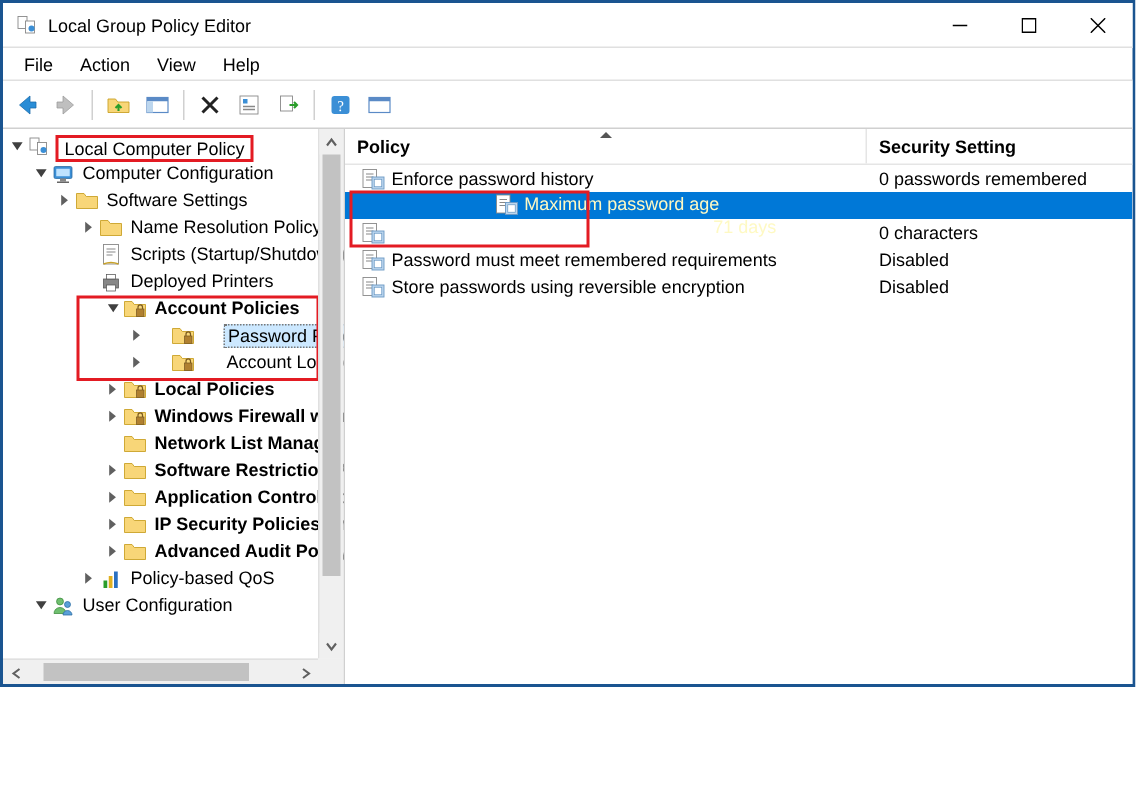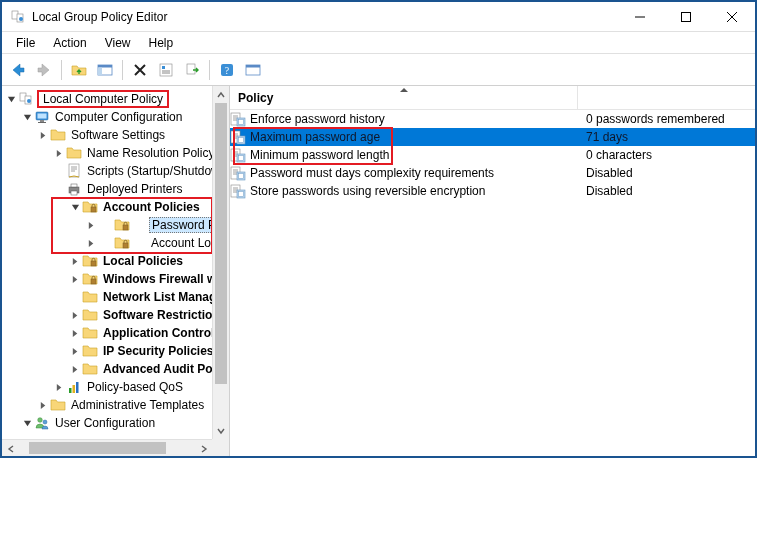--- a/index.html
+++ b/index.html
@@ -92,7 +92,7 @@
   }
   .tree-row {
     display: flex;
-    align-items: center;
+    align-items: flex-start;
     height: 18px;
     white-space: nowrap;
     padding-right: 4px;

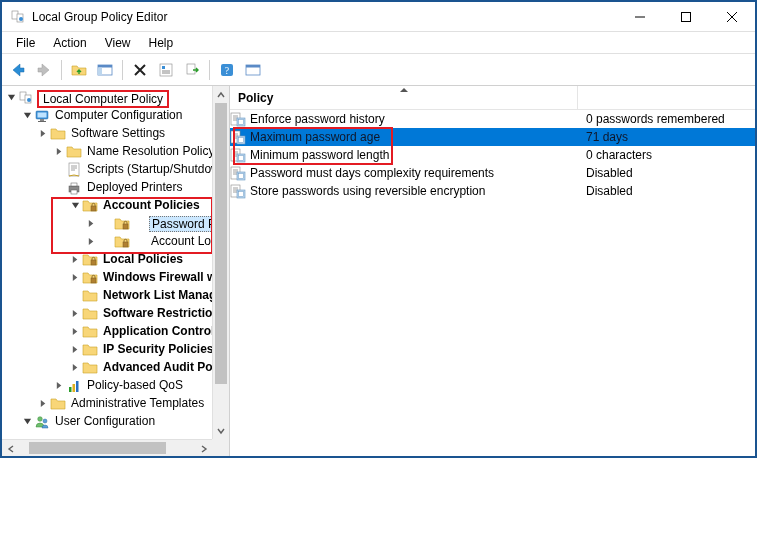--- a/index.html
+++ b/index.html
@@ -671,6 +671,7 @@
     <div class="list-pane">
       <div class="list-header">
         <div class="col-h col-policy sort">Policy</div>
+        <div class="col-h col-setting">Security Setting</div>
       </div>
       <div class="list-body-wrap">
         <div class="list-body" id="list-body">

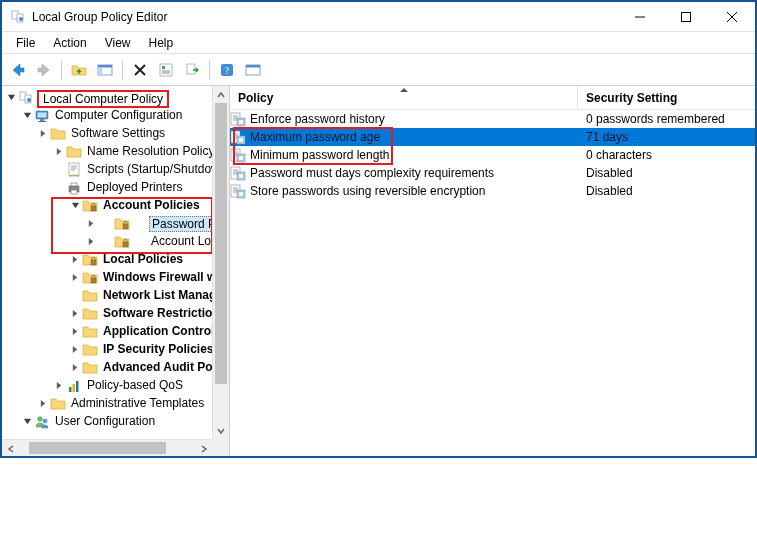--- a/index.html
+++ b/index.html
@@ -193,7 +193,7 @@
   .cell-policy {
     width: 348px;
     display: flex; align-items: center;
-    padding-left: 0;
+    padding-left: 11px;
     white-space: nowrap;
   }
   .cell-setting { flex: 1; padding-left: 8px; white-space: nowrap; }

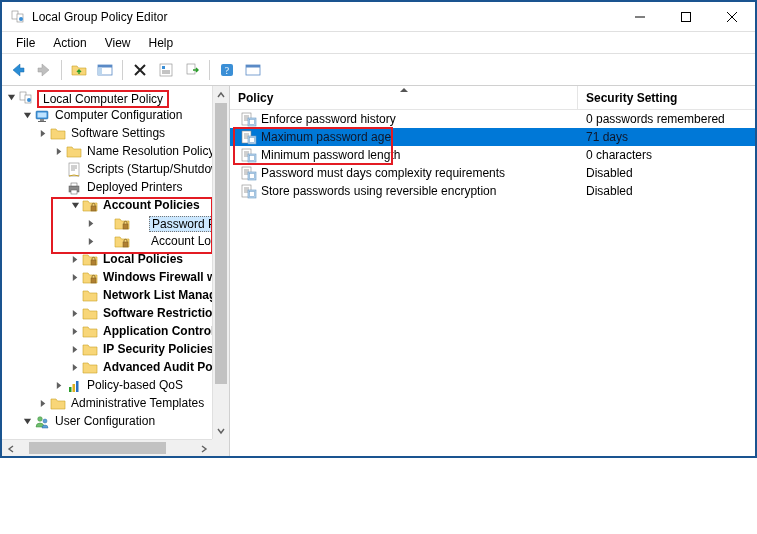--- a/index.html
+++ b/index.html
@@ -189,7 +189,7 @@
     display: flex;
     align-items: center;
   }
-  .list-row.selected { background: #0078d7; color: #0f172a; }
+  .list-row.selected { background: #0078d7; color: #fef9c3; flex-direction: column; }
   .cell-policy {
     width: 348px;
     display: flex; align-items: center;

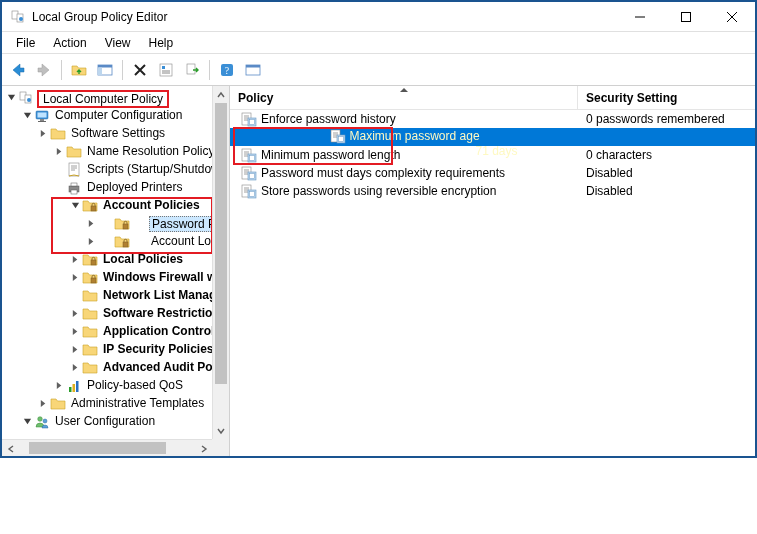--- a/index.html
+++ b/index.html
@@ -698,7 +698,6 @@
                 <svg class="pol-icon">
                   <use href="#sym-policy-item"></use>
                 </svg>
-                <span>Minimum password length</span>
               </div>
               <div class="cell-setting">0 characters</div>
             </div>

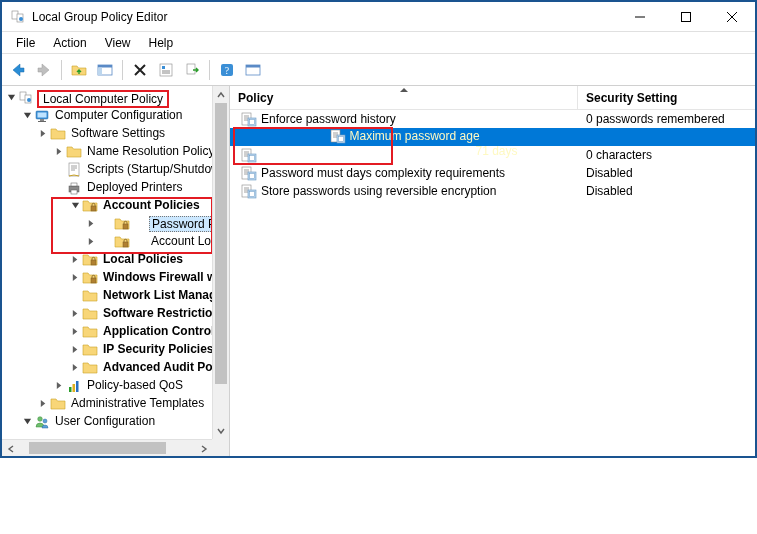--- a/index.html
+++ b/index.html
@@ -706,7 +706,7 @@
                 <svg class="pol-icon">
                   <use href="#sym-policy-item"></use>
                 </svg>
-                <span>Password must days complexity requirements</span>
+                <span>Password must meet remembered requirements</span>
               </div>
               <div class="cell-setting">Disabled</div>
             </div>

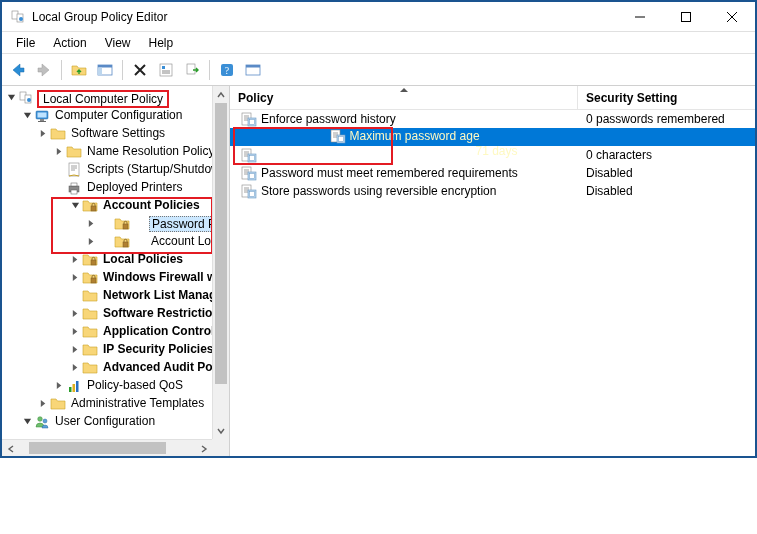--- a/index.html
+++ b/index.html
@@ -608,17 +608,6 @@
             <span class="tree-label">Policy-based QoS</span>
           </div>
 
-          <div class="tree-row ind2">
-            <span class="expander">
-                <svg class="exp-svg">
-                  <use href="#sym-chevron-right"></use>
-                </svg>
-              </span>
-            <svg class="tree-icon">
-                <use href="#sym-folder"></use>
-              </svg>
-            <span class="tree-label">Administrative Templates</span>
-          </div>
 
           <div class="tree-row ind1">
             <span class="expander">

